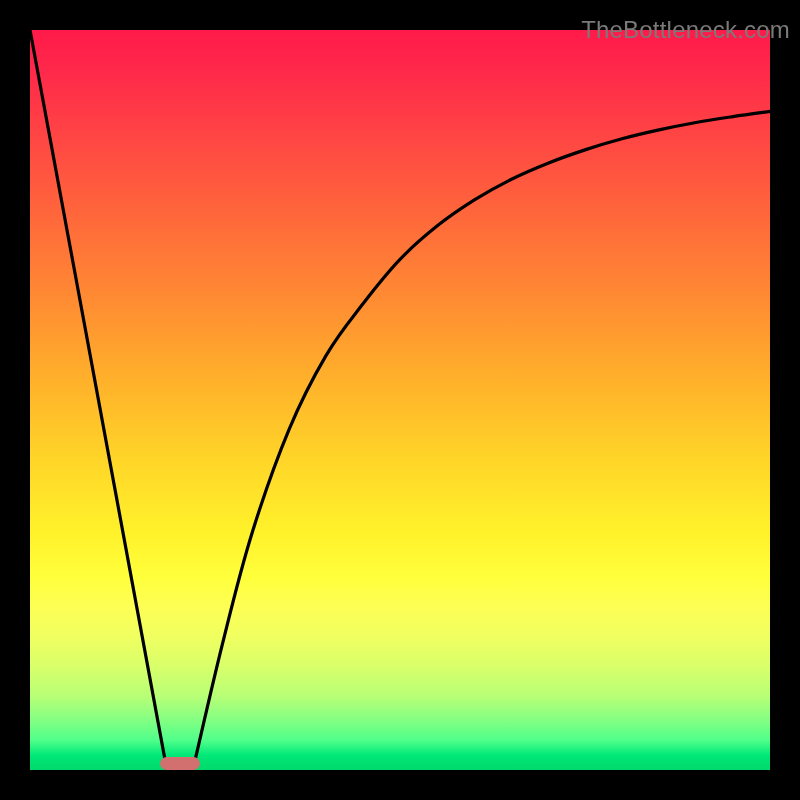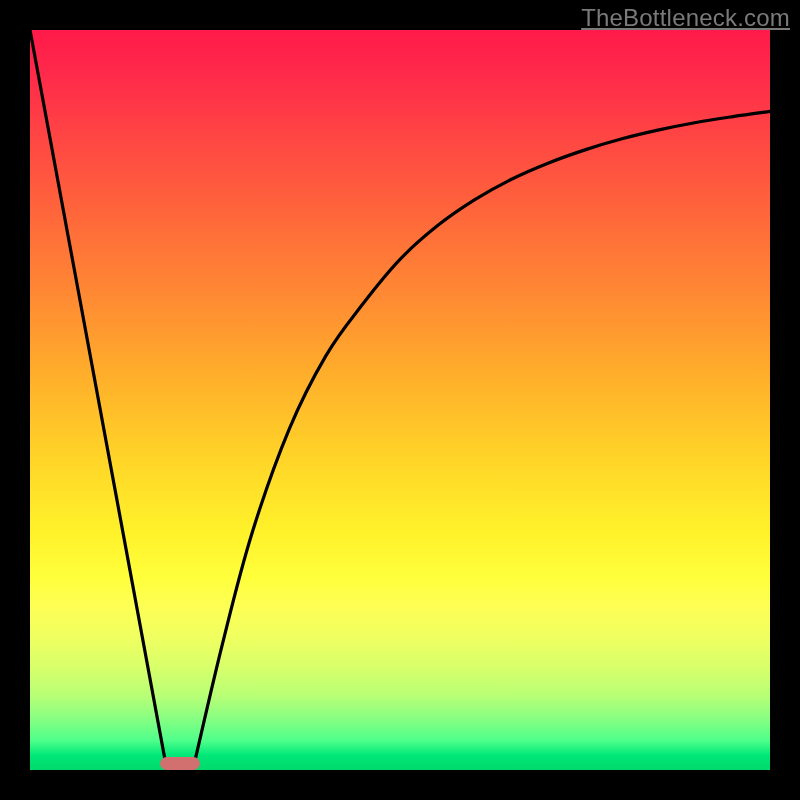--- a/index.html
+++ b/index.html
@@ -60,13 +60,12 @@
   }
   .watermark {
     position: absolute;
-    top: 4px;
+    top: 16px;
     right: 10px;
     color: #7a7a7a;
     font-size: 24px;
     letter-spacing: 0.2px;
     font-weight: 400;
-    text-decoration: underline;
   }
 </style>
 </head>

